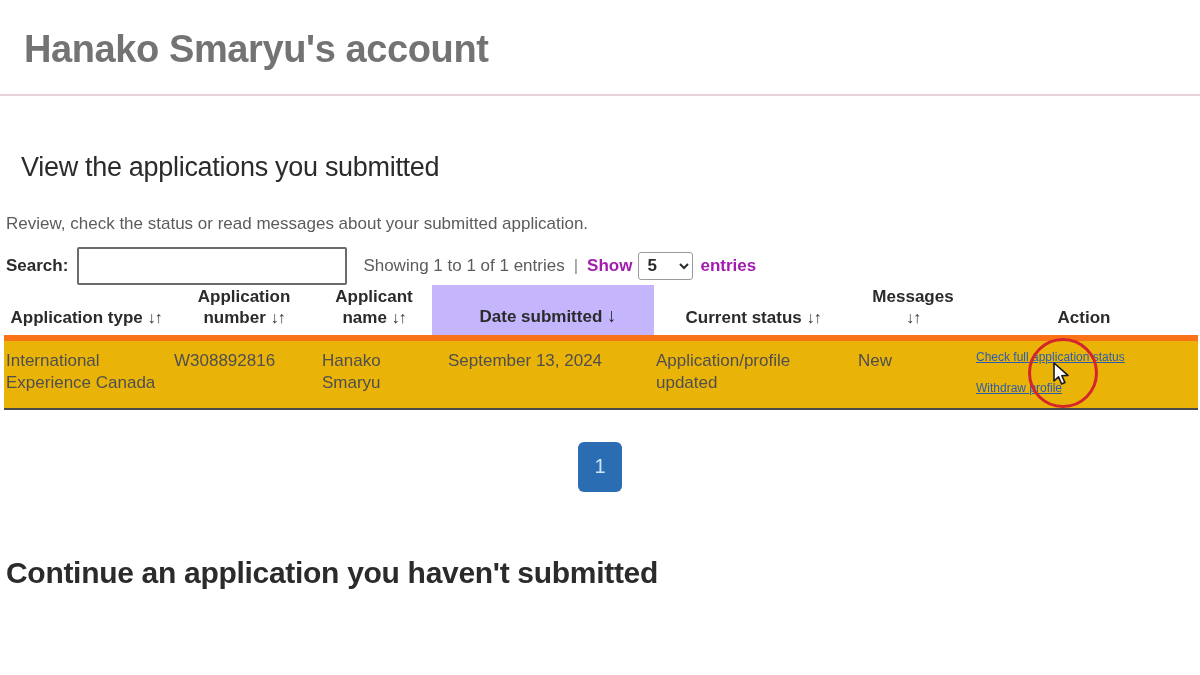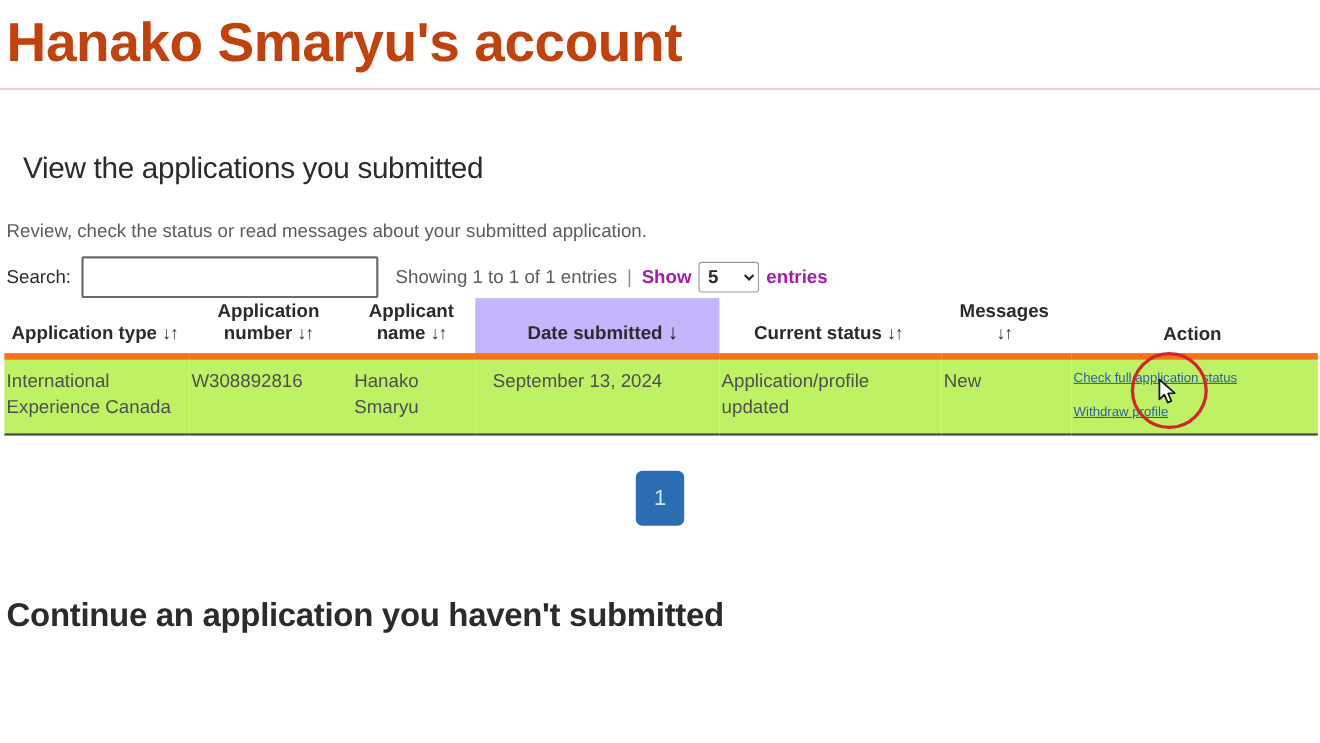--- a/index.html
+++ b/index.html
@@ -19,11 +19,11 @@
 
   
   .account-title {
-    font-size: 50px;
-    font-weight: bold;
-    color: #c2410c;
+    font-size: 38px;
+    font-weight: bold;
+    color: #737373;
     letter-spacing: -0.4px;
-    margin: 0;
+    margin: 18px;
     padding: 10px 0 4px 2px;
     line-height: 1.15;
   }

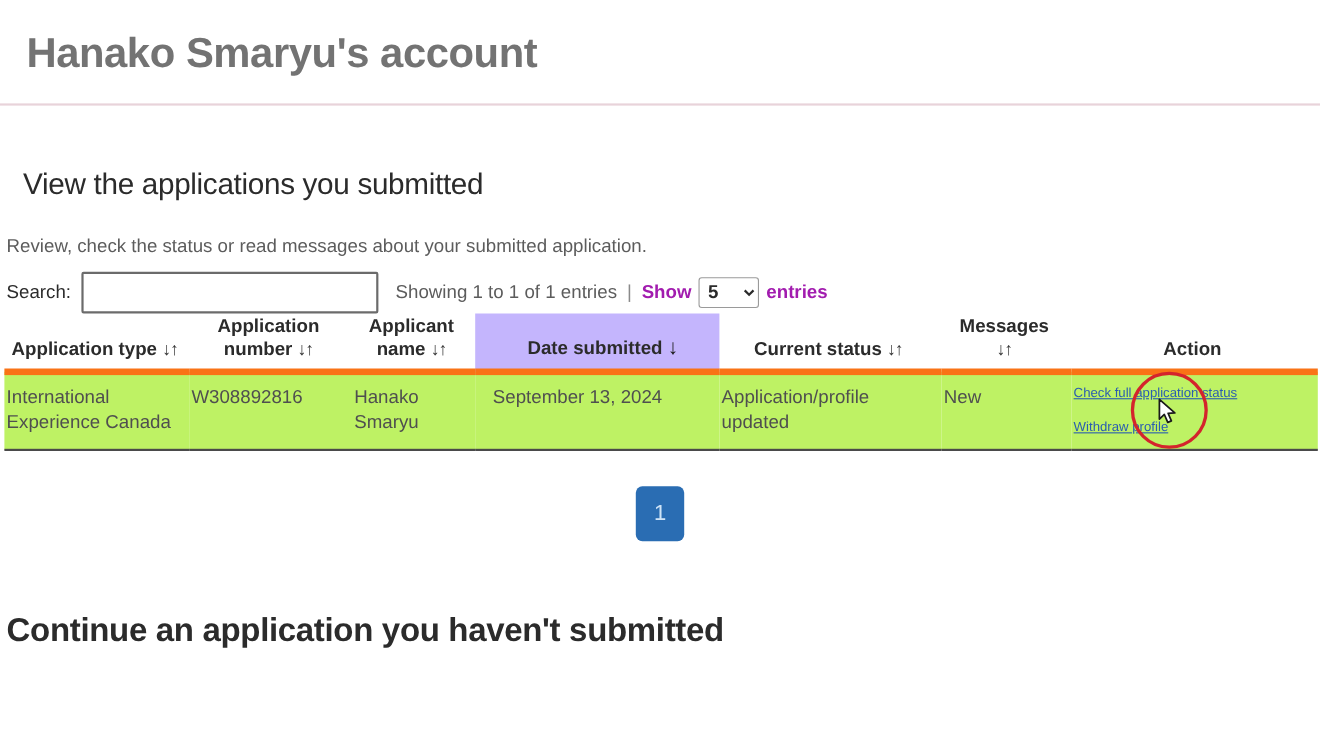--- a/index.html
+++ b/index.html
@@ -60,7 +60,7 @@
   }
   .search-label {
     font-size: 17px;
-    font-weight: normal;
+    font-weight: bold;
     color: #2b2b2b;
     margin-right: 9px;
   }

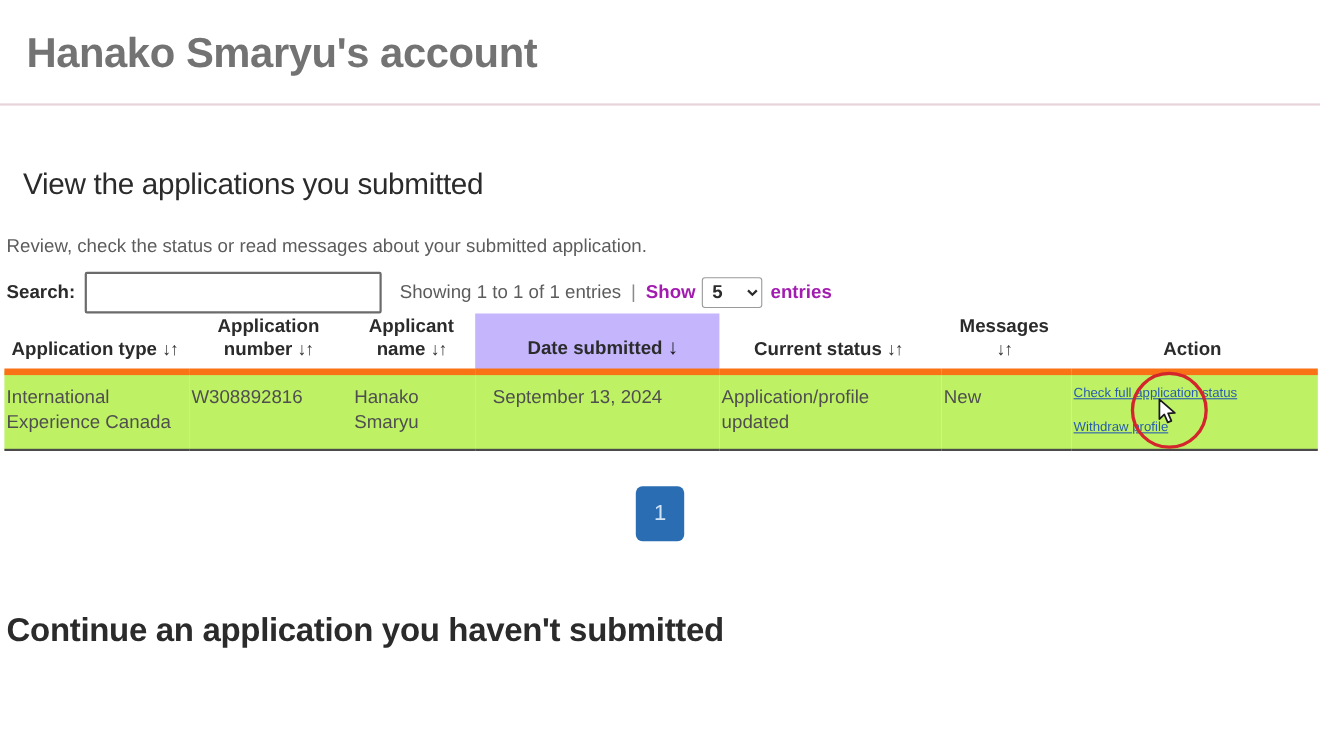--- a/index.html
+++ b/index.html
@@ -137,7 +137,7 @@
     padding-left: 16px;
   }
   .data-row {
-    background: #bef264;
+    background: #eab308;
     border-bottom: 2px solid #4a4a4a;
   }
   .sort-arrows {

